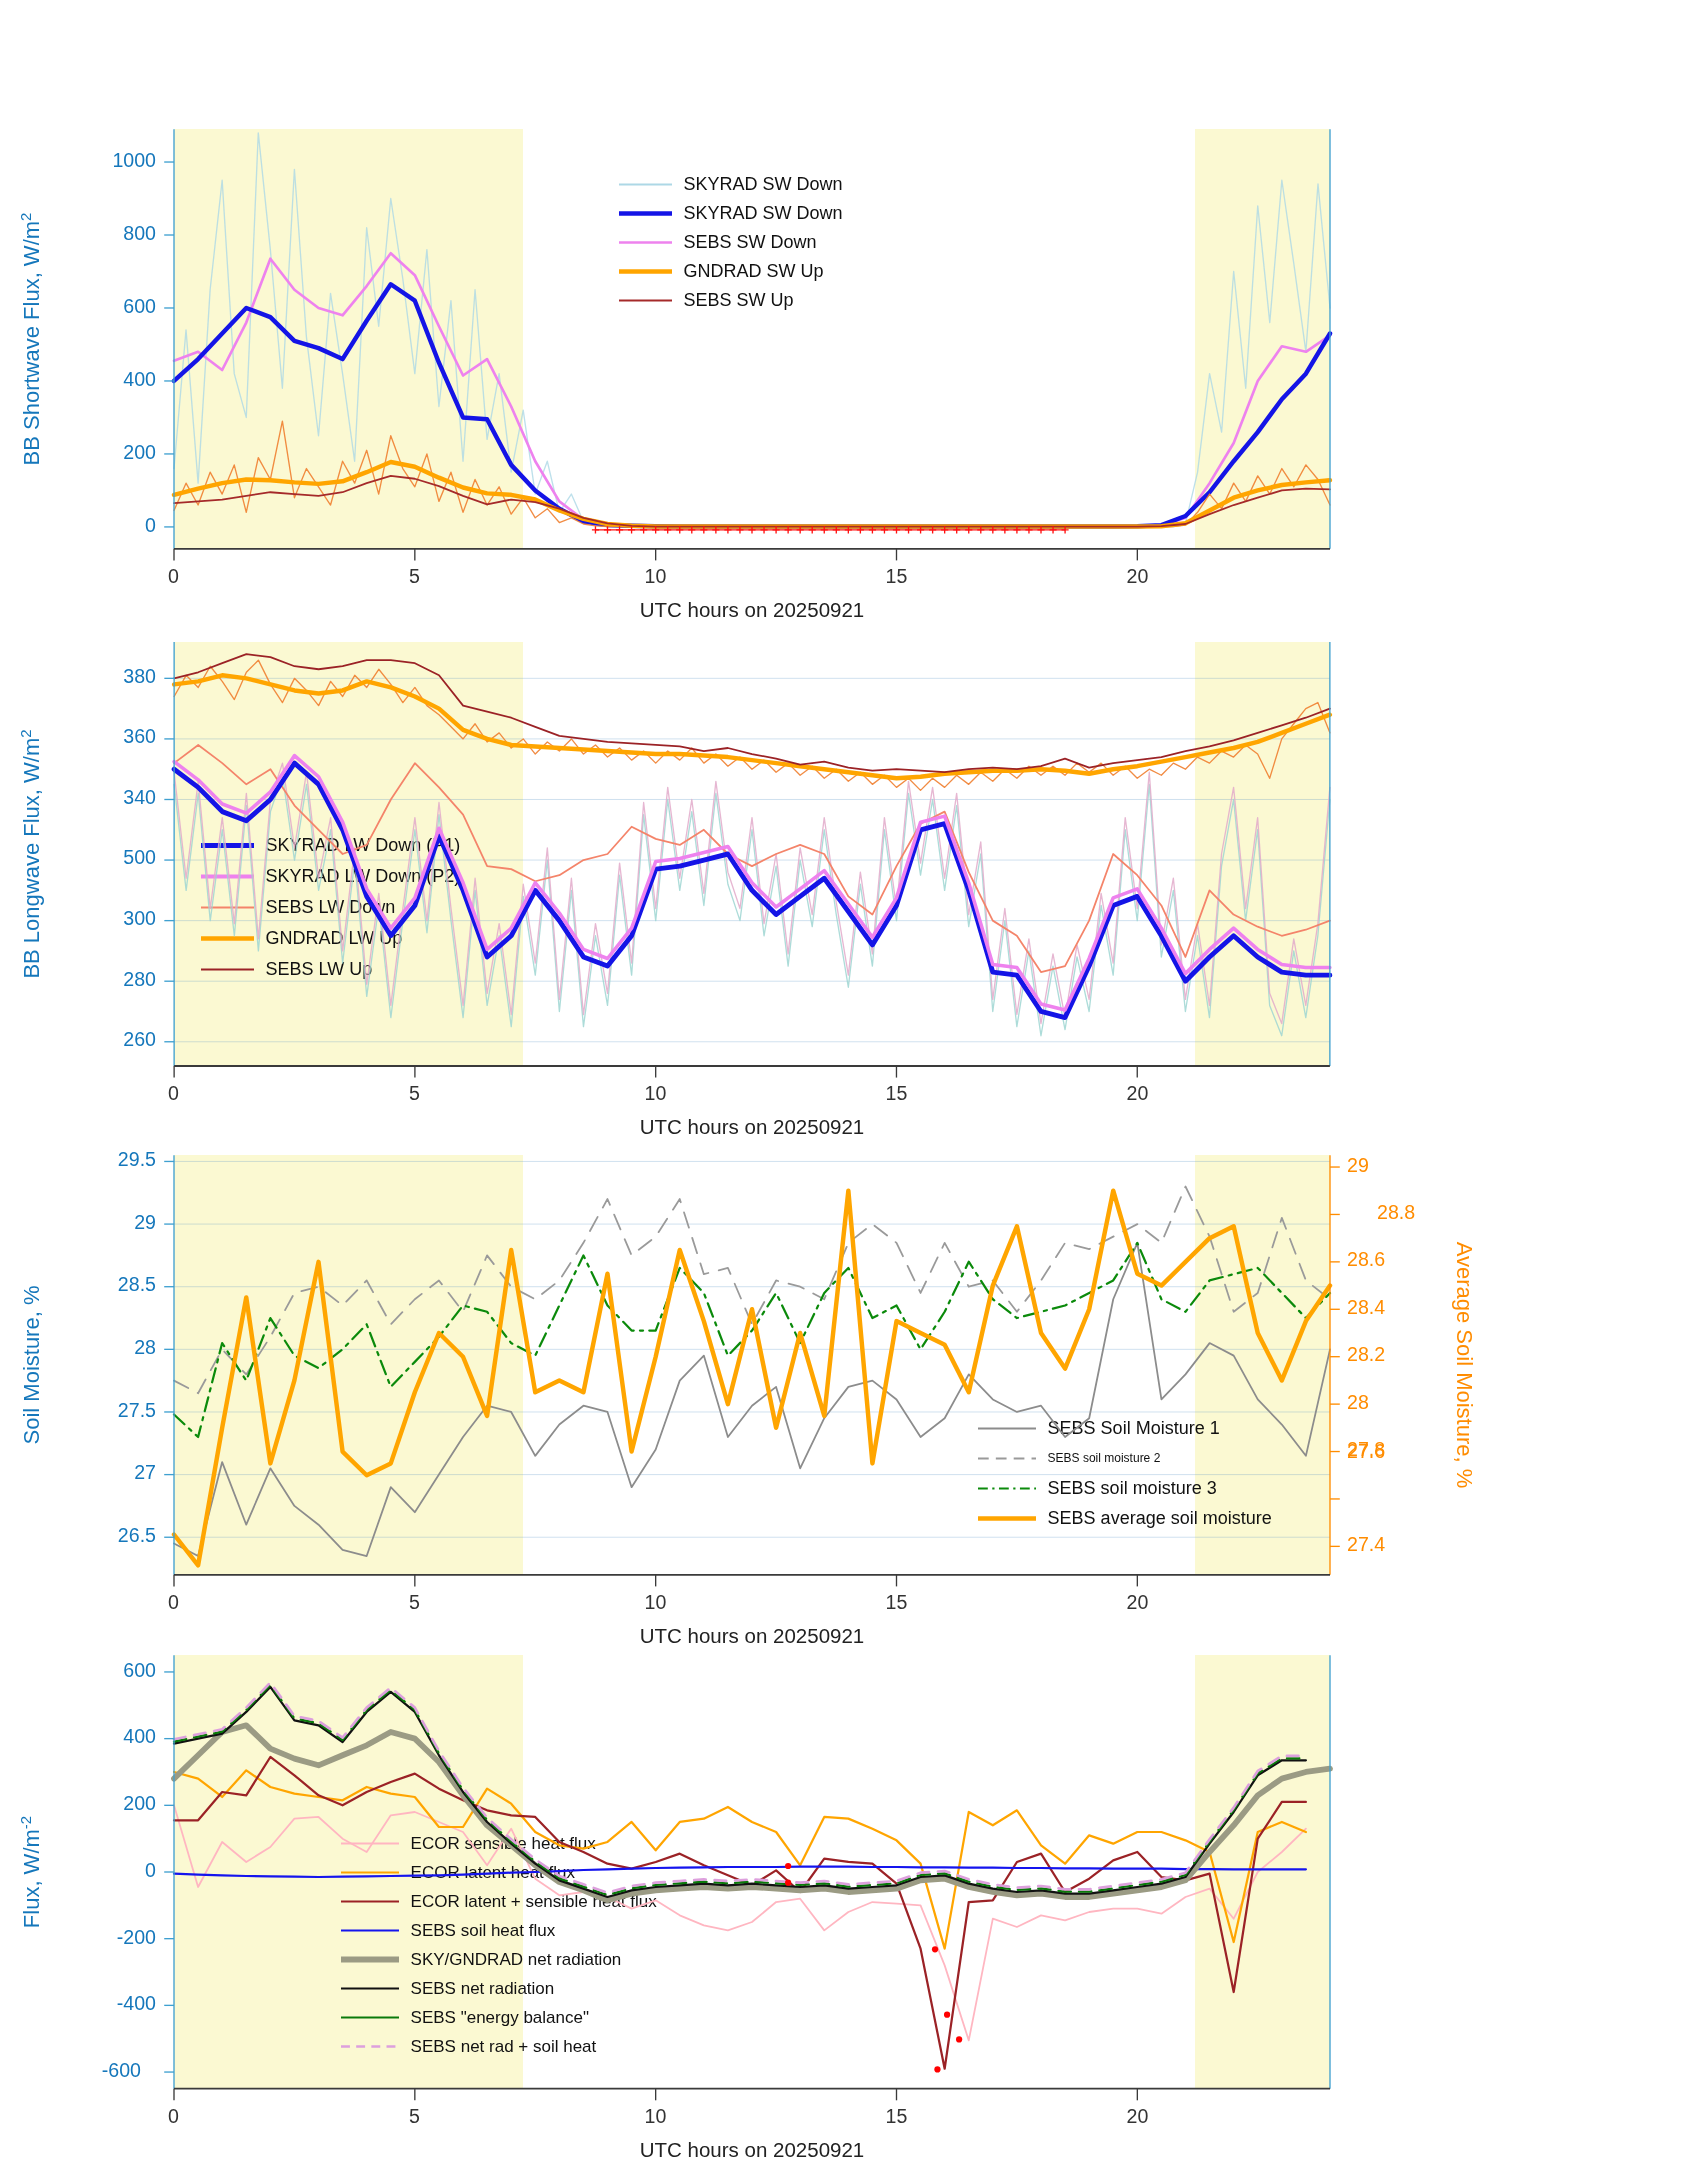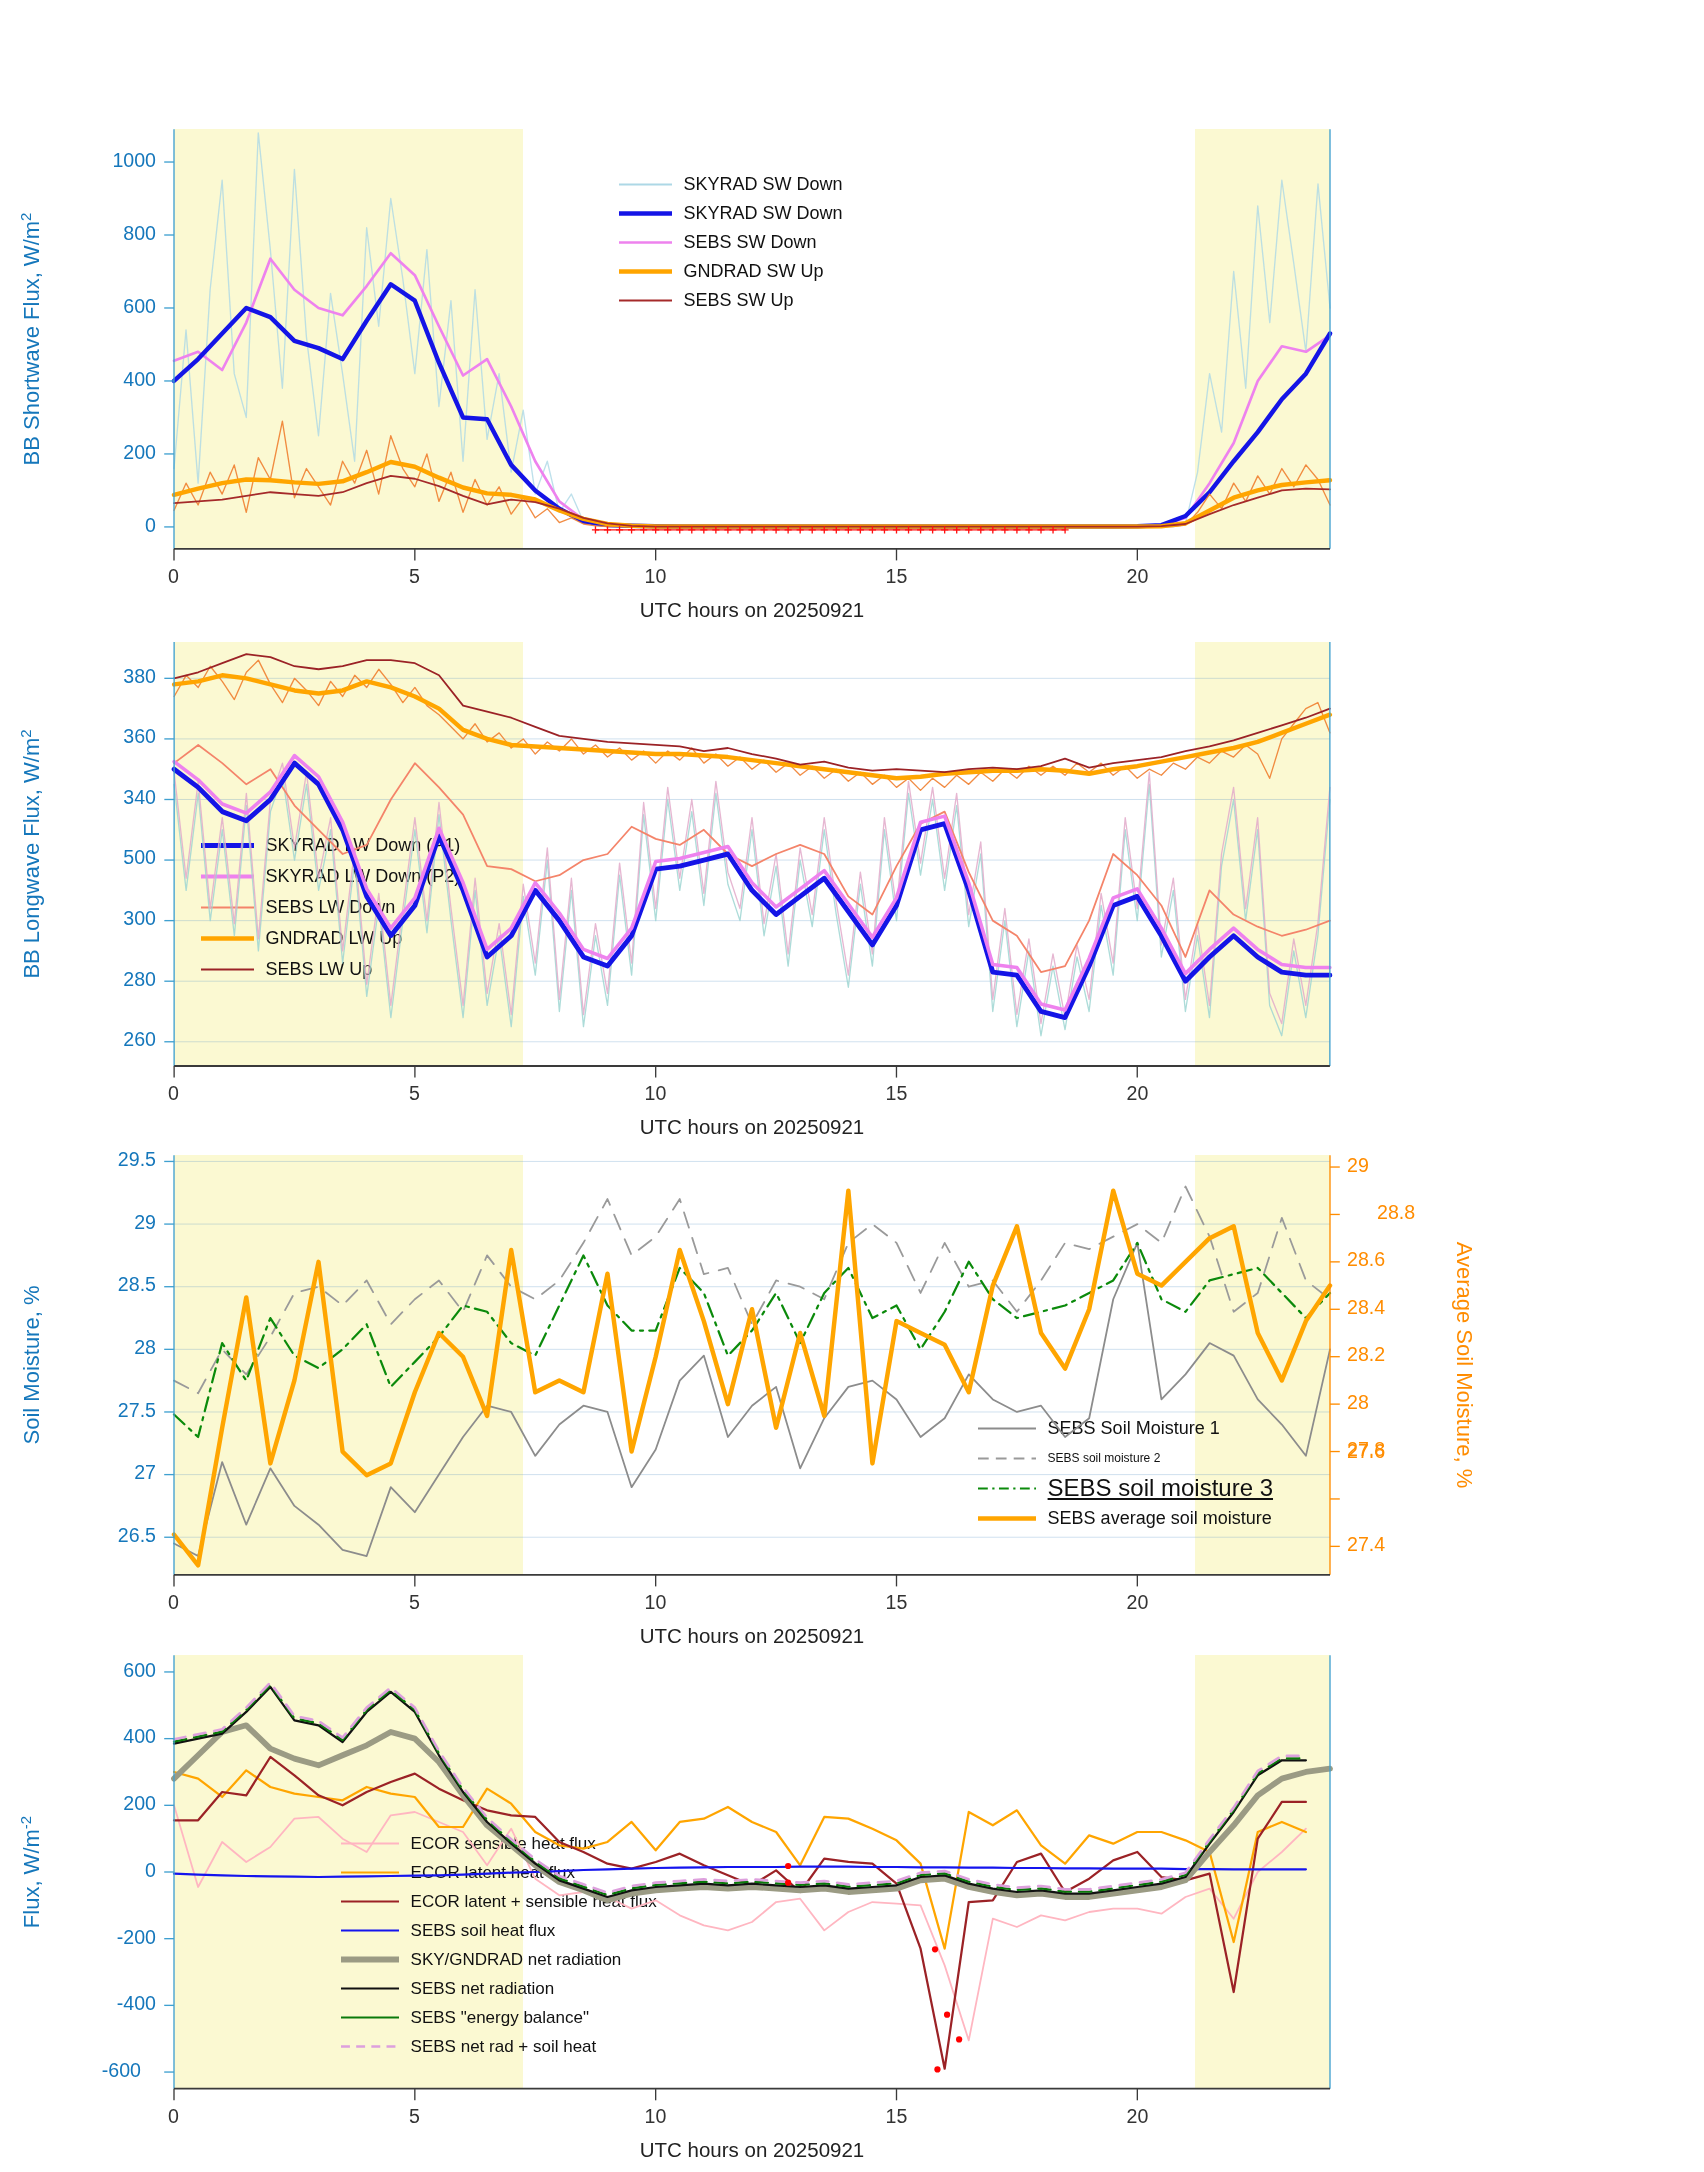--- a/index.html
+++ b/index.html
@@ -297,7 +297,7 @@
         <svg width="58" height="9" class="legend-swatch" viewBox="0 0 130 20">
           <line x1="0" x2="130" y1="10" y2="10" stroke="#0B8A0B" stroke-width="5" stroke-dasharray="22 10 5 10"></line>
         </svg>
-        <span class="legend-label" style="font-size: 24px; text-decoration: underline;">SEBS soil moisture 3</span>
+        <span class="legend-label" style="font-size: 18px;">SEBS soil moisture 3</span>
       </div>
       <div class="legend-row" style="height: 30px;">
         <svg width="58" height="9" class="legend-swatch" viewBox="0 0 130 20">

